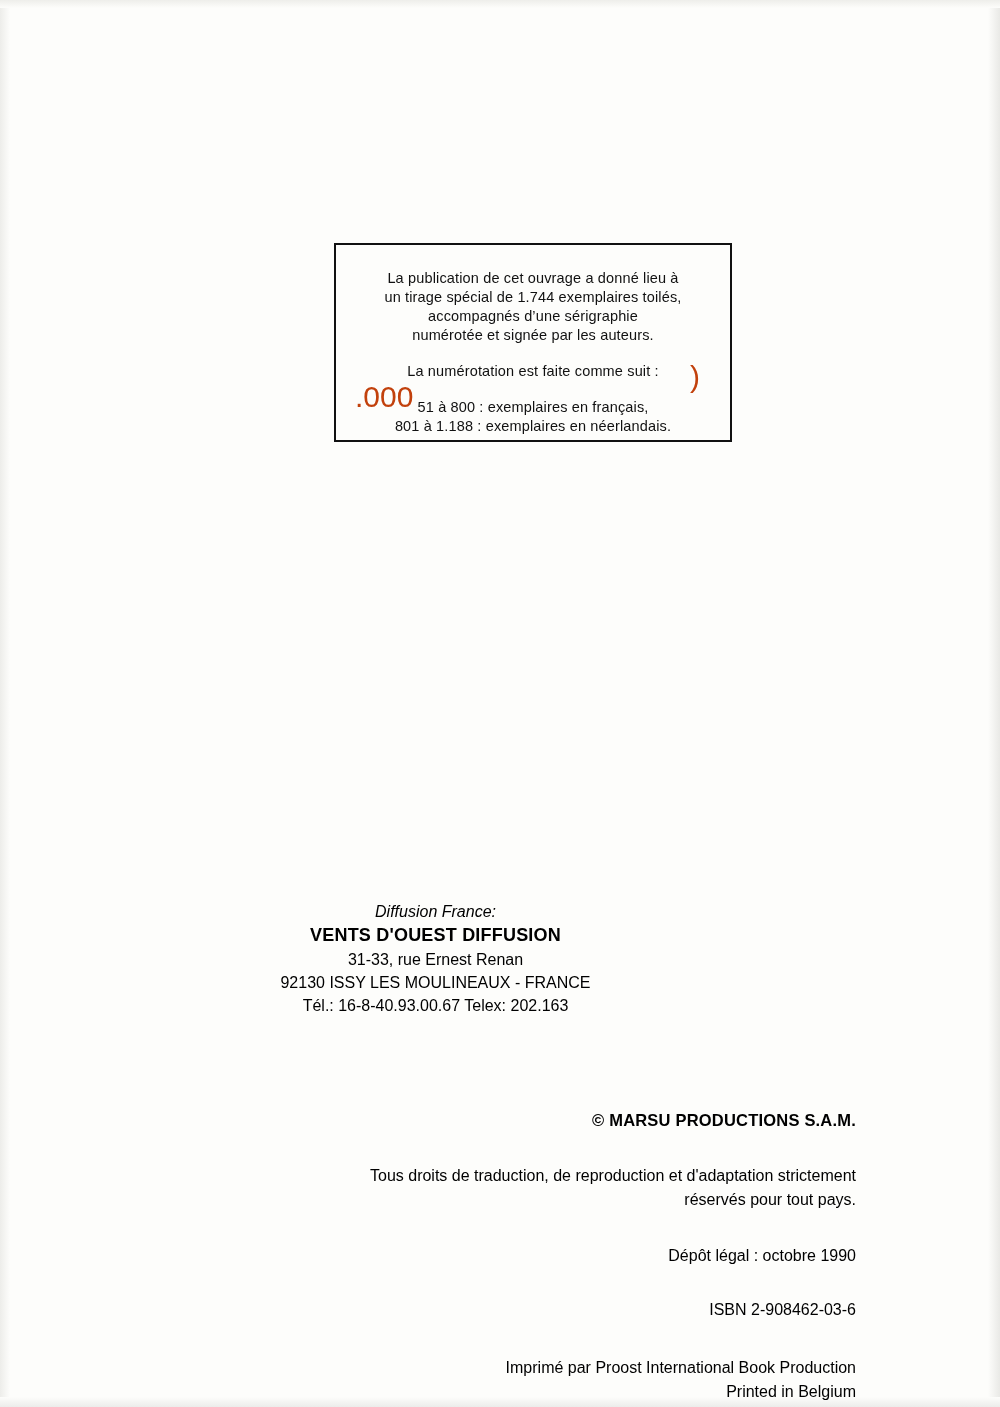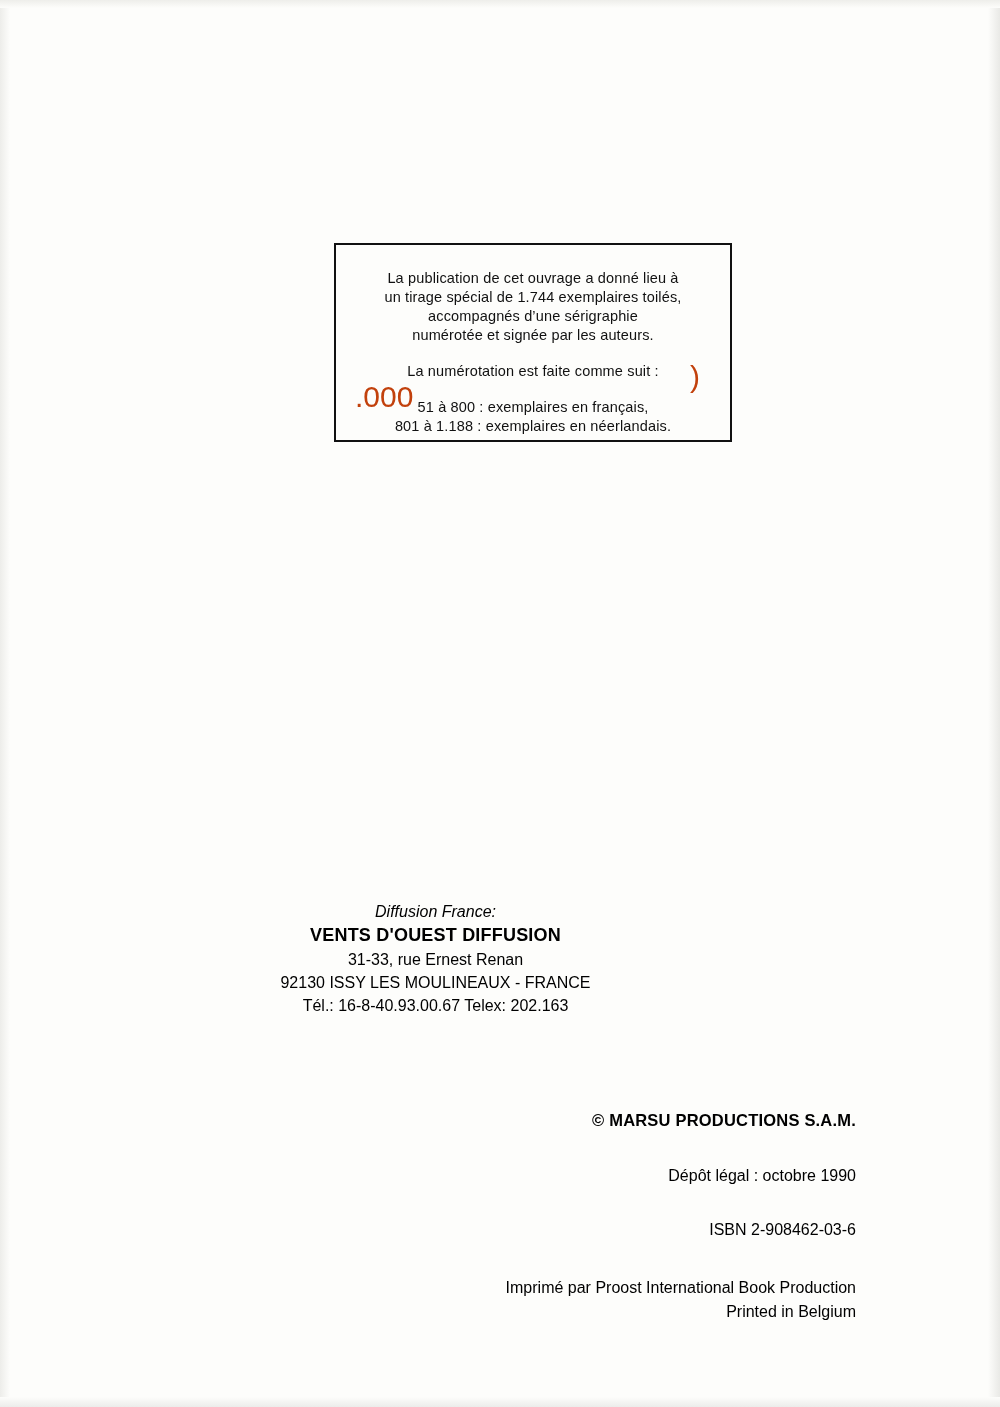--- a/index.html
+++ b/index.html
@@ -192,6 +192,10 @@
   <div class="legal">
     <div class="legal-copyright">© MARSU PRODUCTIONS S.A.M.</div>
 
+    <div class="legal-rights">
+      <span class="line">Tous droits de traduction, de reproduction et d'adaptation strictement</span>
+      <span class="line">réservés pour tout pays.</span>
+    </div>
 
     <div class="legal-deposit">Dépôt légal : octobre 1990</div>
 

